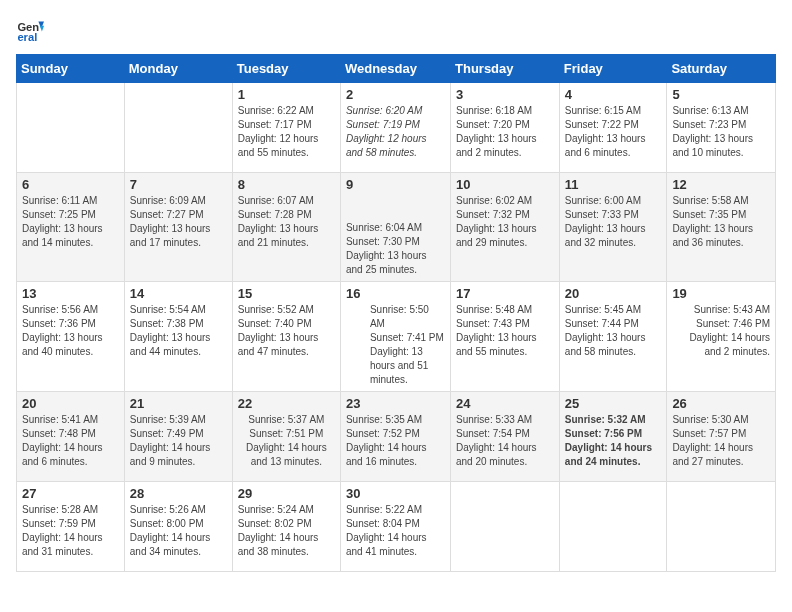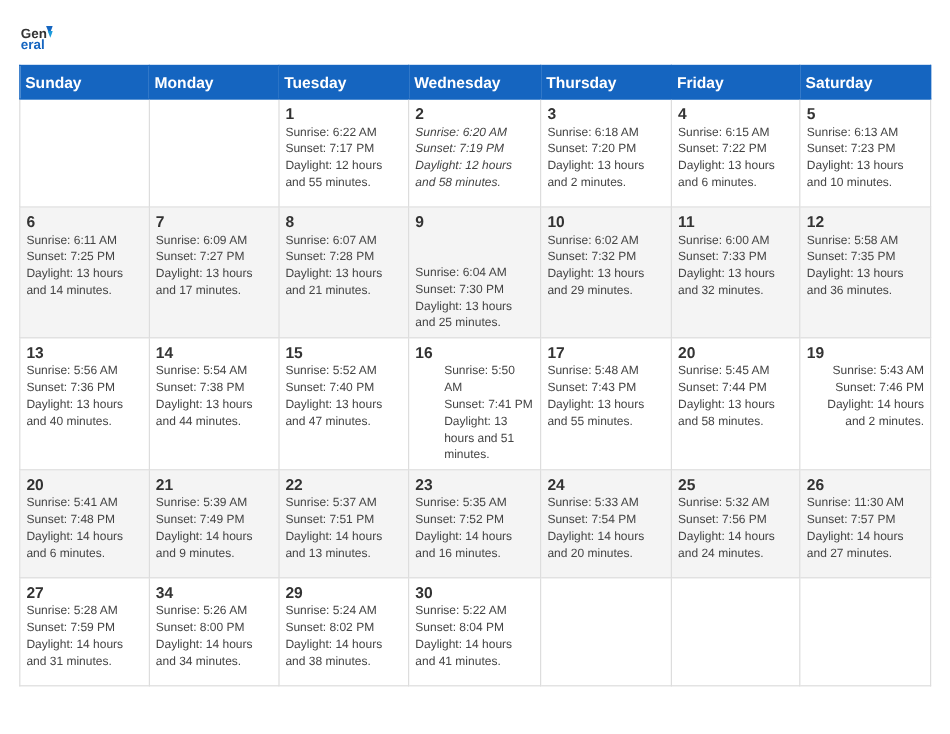--- a/index.html
+++ b/index.html
@@ -262,7 +262,7 @@
         </td>
         <td>
           <span class="day-num">22</span>
-          <div class="day-info" style="white-space: pre-line;">Sunrise: 5:37 AM
+          <div class="day-info" style="white-space: pre-line; text-align: center;">Sunrise: 5:37 AM
 Sunset: 7:51 PM
 Daylight: 14 hours and 13 minutes.</div>
         </td>

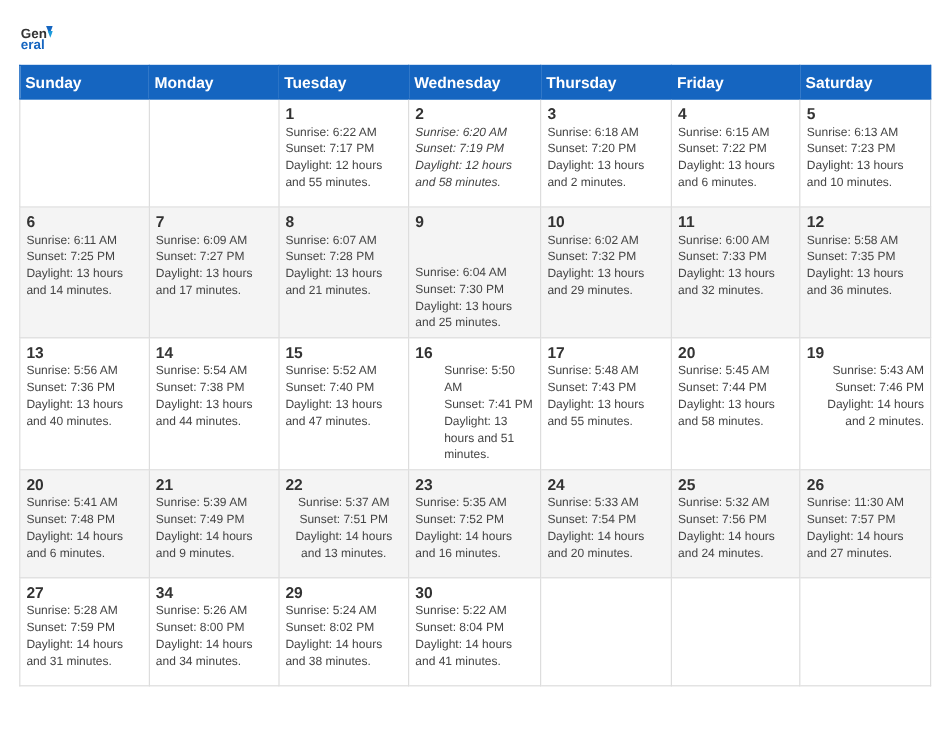--- a/index.html
+++ b/index.html
@@ -280,7 +280,7 @@
         </td>
         <td>
           <span class="day-num">25</span>
-          <div class="day-info" style="white-space: pre-line;">Sunrise: 5:32 AM
+          <div class="day-info" style="white-space: pre-line; font-weight: bold;">Sunrise: 5:32 AM
 Sunset: 7:56 PM
 Daylight: 14 hours and 24 minutes.</div>
         </td>

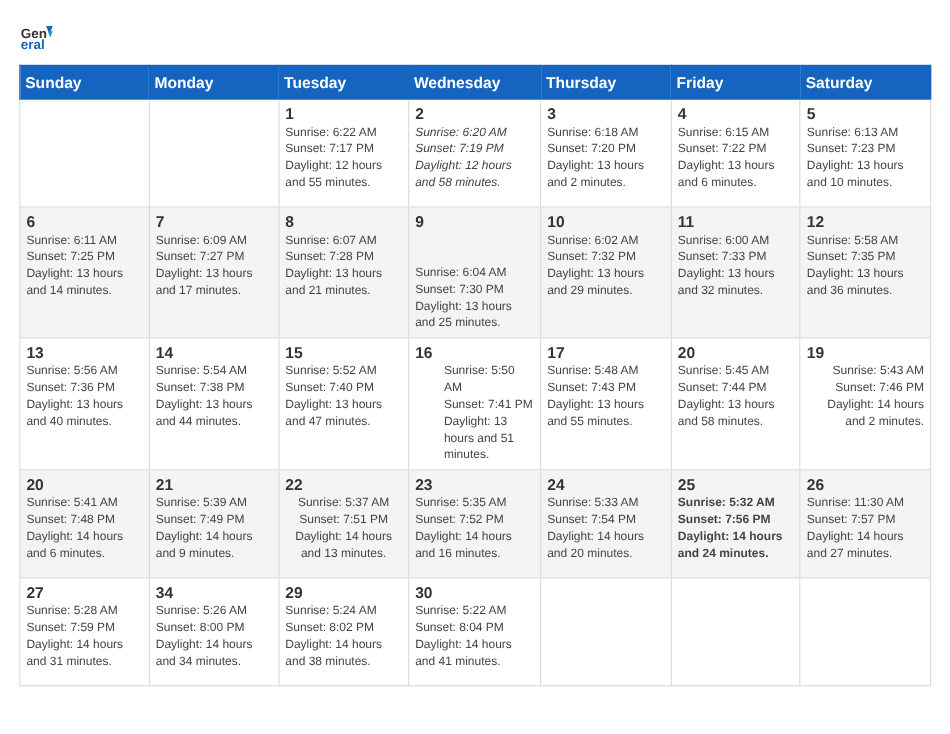--- a/index.html
+++ b/index.html
@@ -286,7 +286,7 @@
         </td>
         <td>
           <span class="day-num">26</span>
-          <div class="day-info" style="white-space: pre-line;">Sunrise: 11:30 AM
+          <div class="day-info" style="white-space: pre-line;">Sunrise: 5:30 AM
 Sunset: 7:57 PM
 Daylight: 14 hours and 27 minutes.</div>
         </td>

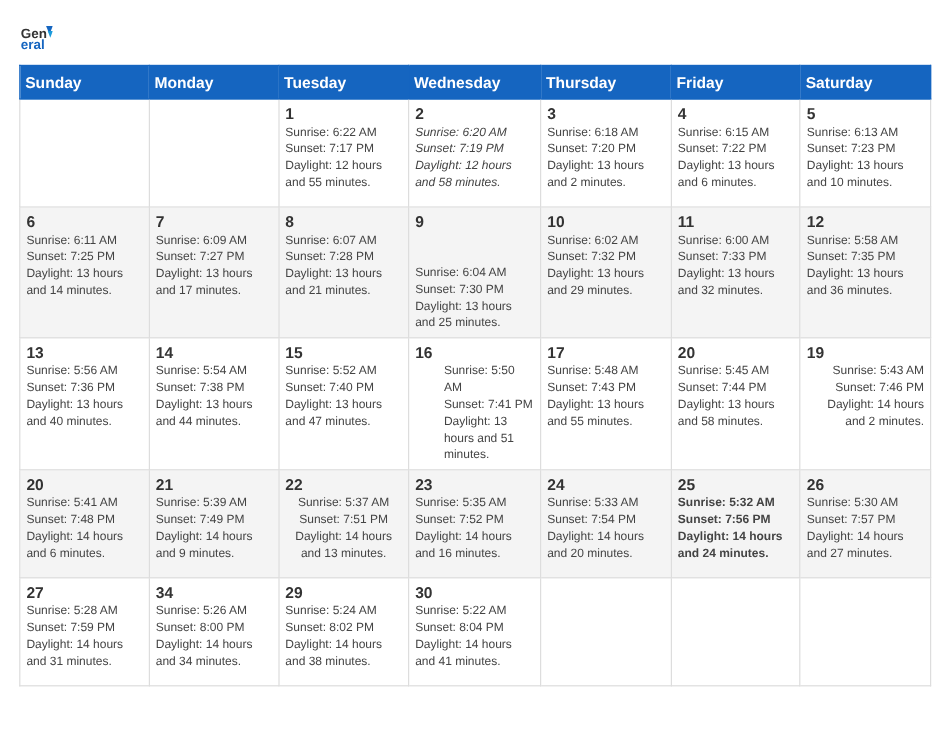--- a/index.html
+++ b/index.html
@@ -299,7 +299,7 @@
 Daylight: 14 hours and 31 minutes.</div>
         </td>
         <td>
-          <span class="day-num">34</span>
+          <span class="day-num">28</span>
           <div class="day-info" style="white-space: pre-line;">Sunrise: 5:26 AM
 Sunset: 8:00 PM
 Daylight: 14 hours and 34 minutes.</div>

